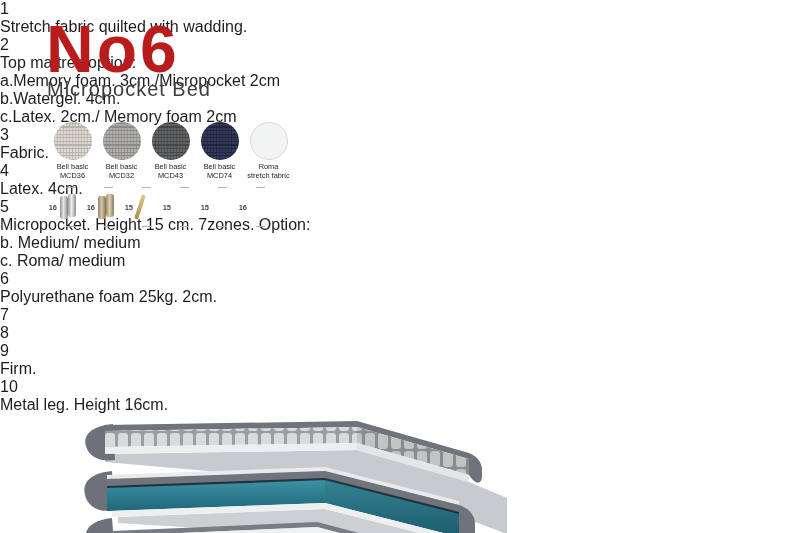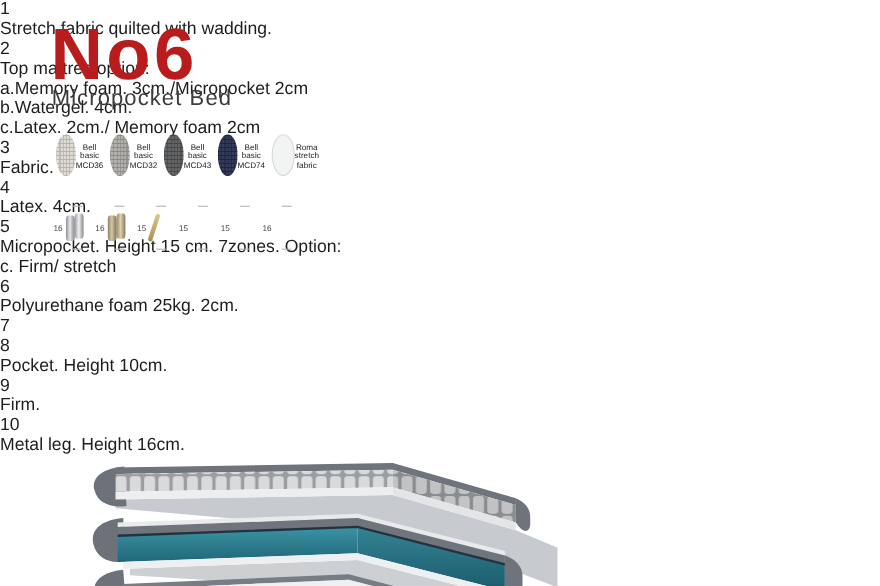--- a/index.html
+++ b/index.html
@@ -13,7 +13,7 @@
                  letter-spacing:1px;color:#3c3c3c;}
 
   .fabric-row{position:absolute;left:51px;top:122px;display:flex;gap:6px;}
-  .fabric{width:43px;display:flex;flex-direction:row;align-items:center;}
+  .fabric{width:43px;display:flex;flex-direction:column;align-items:center;}
   .sw{width:38px;height:38px;border-radius:50%;}
   .sw.mcd36{background-color:#dedbd4;background-image:
       repeating-linear-gradient(0deg,#b7b3aa 0 1.2px,transparent 1.2px 3.6px),

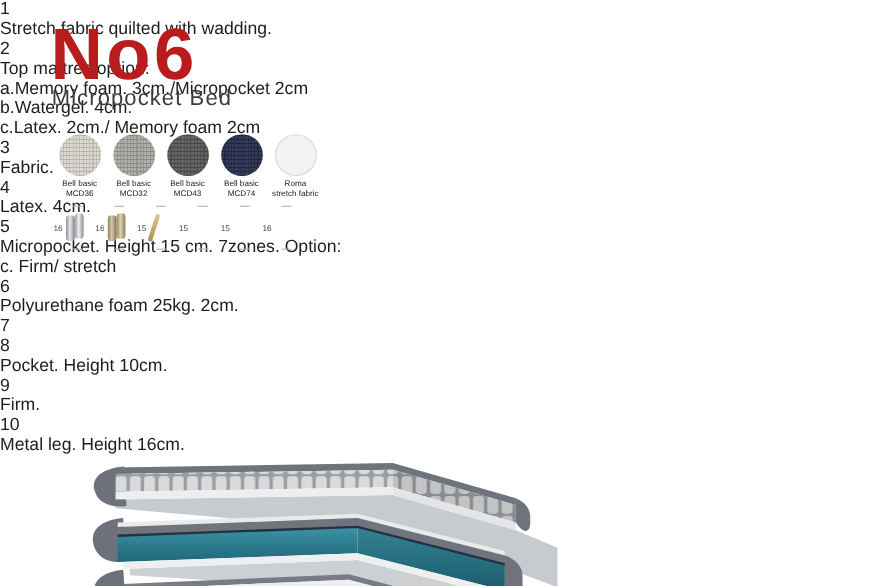--- a/index.html
+++ b/index.html
@@ -34,7 +34,7 @@
   .leg-cell{position:relative;width:38px;height:42px;display:flex;align-items:center;}
   .leg-cell::before{content:"";position:absolute;top:1px;left:20px;width:9px;height:1px;background:#b3b3b3;}
   .leg-cell::after{content:"";position:absolute;bottom:1px;left:20px;width:9px;height:1px;background:#b3b3b3;}
-  .leg-num{font-size:7.5px;font-weight:400;color:#4a4a4a;width:11px;text-align:right;margin-right:1px;}
+  .leg-num{font-size:7.5px;font-weight:700;color:#4a4a4a;width:11px;text-align:right;margin-right:1px;}
   .leg-ico{position:relative;width:22px;height:32px;}
   .leg-ico i{position:absolute;display:block;}
   .cyl-silver .b1{left:2px;top:5px;width:8px;height:23px;border-radius:2px/4px;

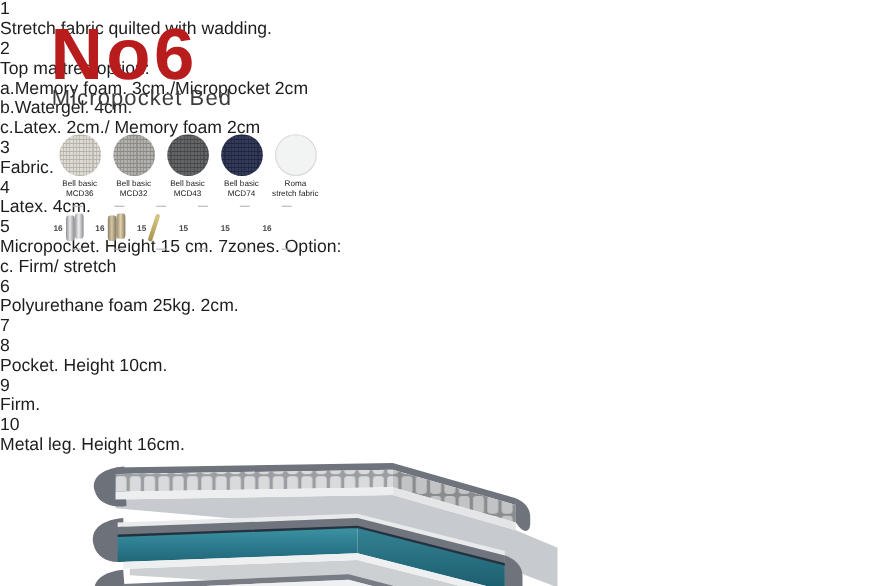--- a/index.html
+++ b/index.html
@@ -232,6 +232,7 @@
           <div>
 
 
+              <div class="subline">b. Medium/ medium</div>
 
               <div class="subline">c. Firm/ stretch</div>
             </div>

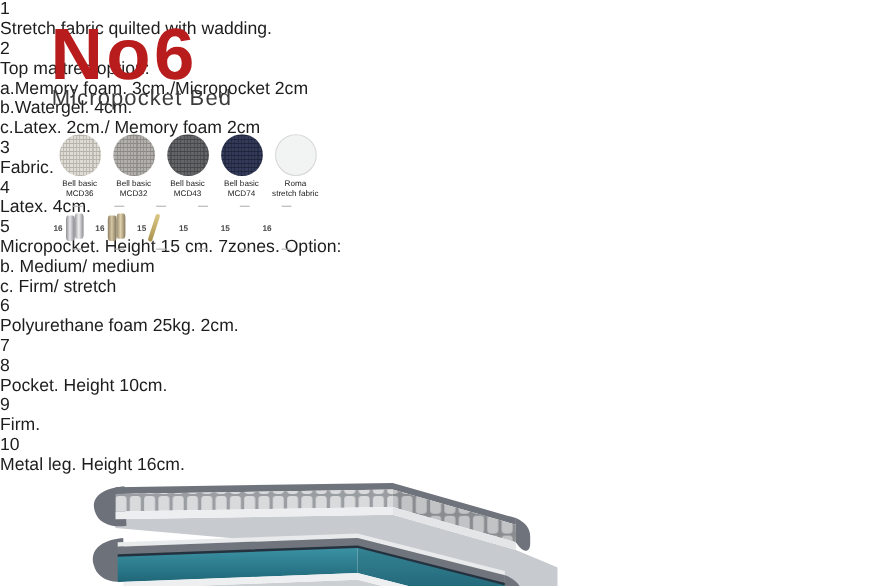--- a/index.html
+++ b/index.html
@@ -234,7 +234,7 @@
 
               <div class="subline">b. Medium/ medium</div>
 
-              <div class="subline">c. Firm/ stretch</div>
+              <div class="subline">c. Roma/ medium</div>
             </div>
         </div>
       </div>

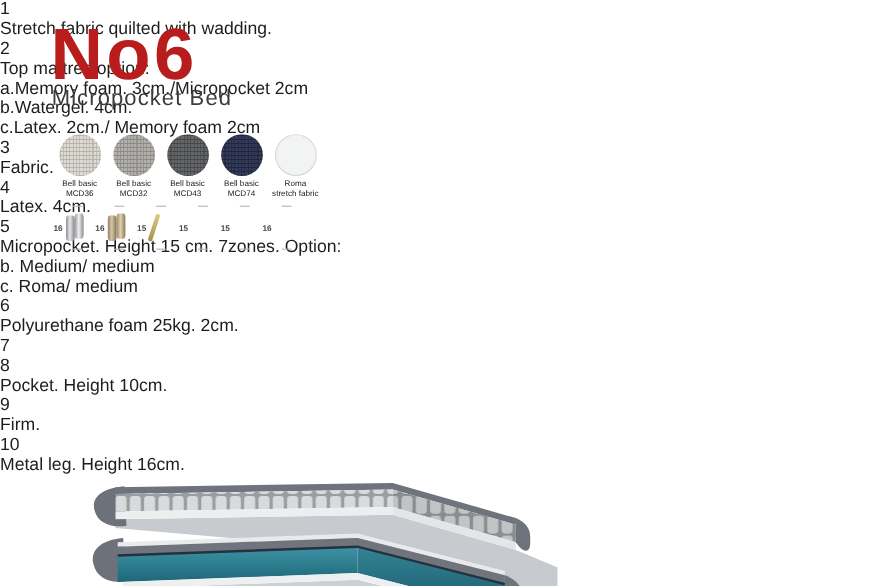--- a/index.html
+++ b/index.html
@@ -255,12 +255,6 @@
 
       <div class="part">
         <div class="nbadge">8</div>
-        <div>
-          <div class="ptext">Pocket. Height 10cm.</div>
-          <div>
-            
-          </div>
-        </div>
       </div>
 
       <div class="part">

